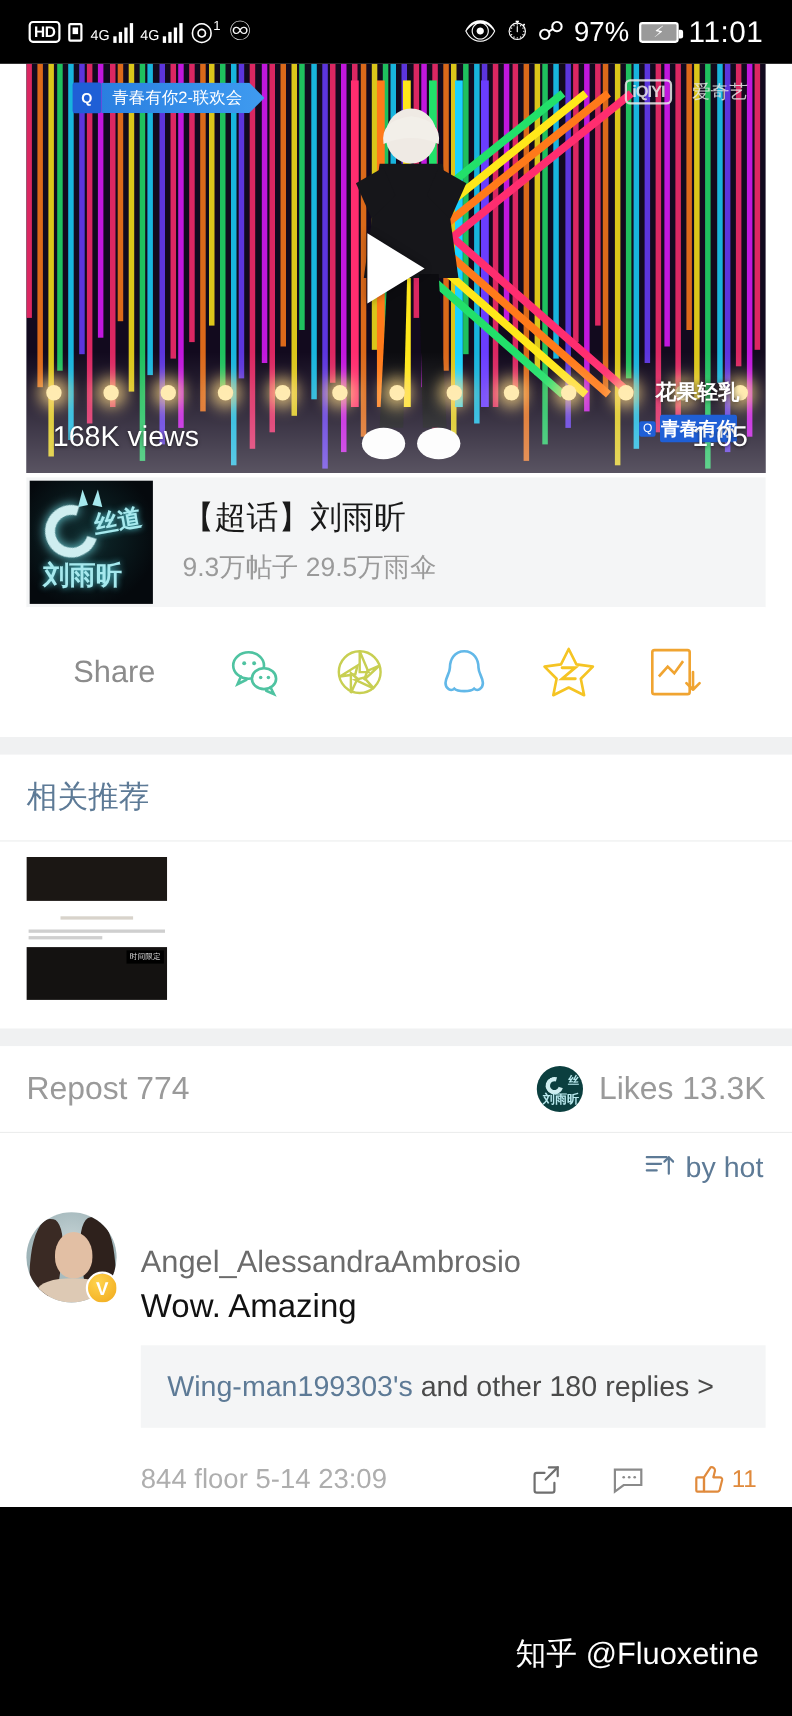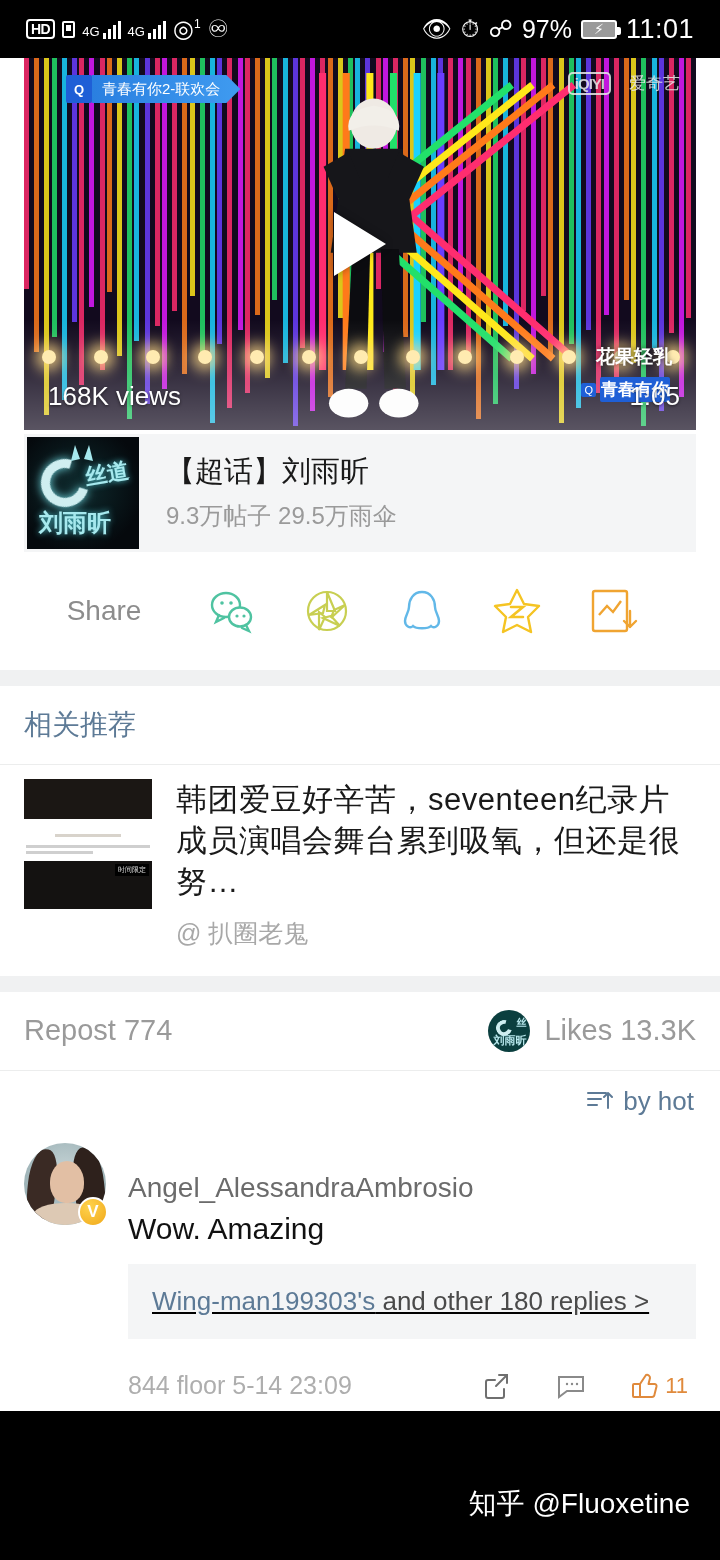--- a/index.html
+++ b/index.html
@@ -535,10 +535,6 @@
           <span class="badge">时间限定</span>
         </div>
       </div>
-      <div class="rec-body">
-        <div class="rec-title">韩团爱豆好辛苦，seventeen纪录片成员演唱会舞台累到吸氧，但还是很努…</div>
-        <div class="rec-author">@ 扒圈老鬼</div>
-      </div>
     </div>
 
     <div class="divider-thick"></div>

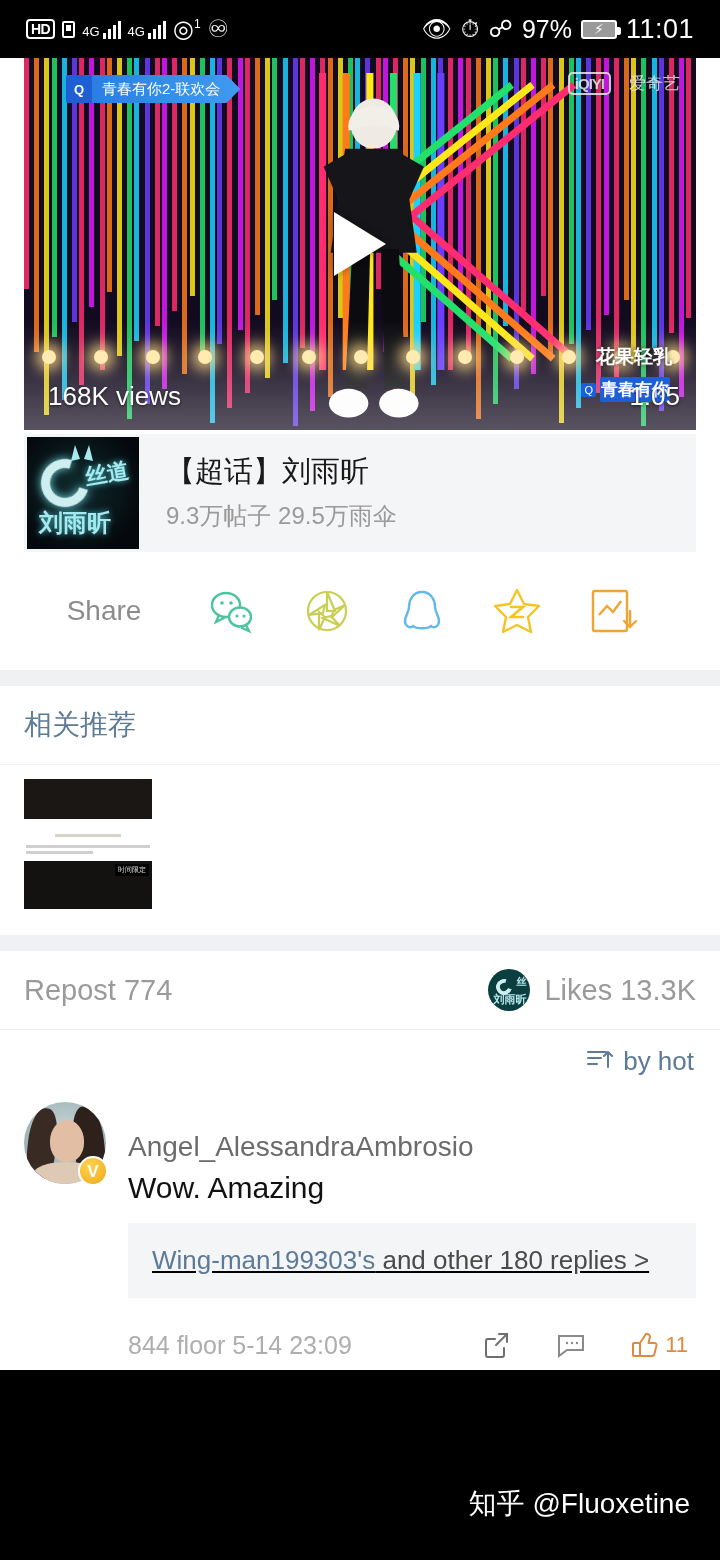--- a/index.html
+++ b/index.html
@@ -248,7 +248,7 @@
   .c-user { font-size: 28px; color: #6b6b6b; }
   .c-text { font-size: 30px; color: #111; margin-top: 8px; }
   .replies-box {
-    margin-top: 18px; background: #f4f5f6; padding: 22px 24px; font-size: 26px; text-decoration: underline;
+    margin-top: 18px; background: #f4f5f6; padding: 22px 24px; font-size: 26px;
   }
   .rep-link { color: #5d7a96; }
   .rep-plain { color: #4a4a4a; }

